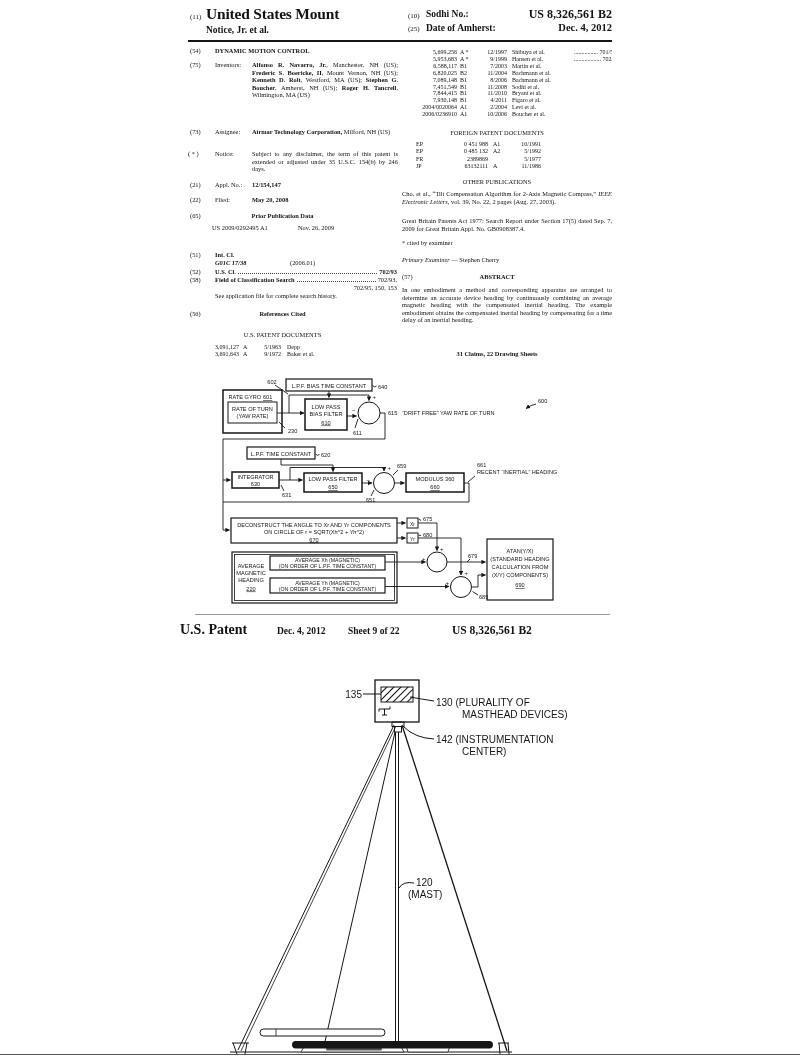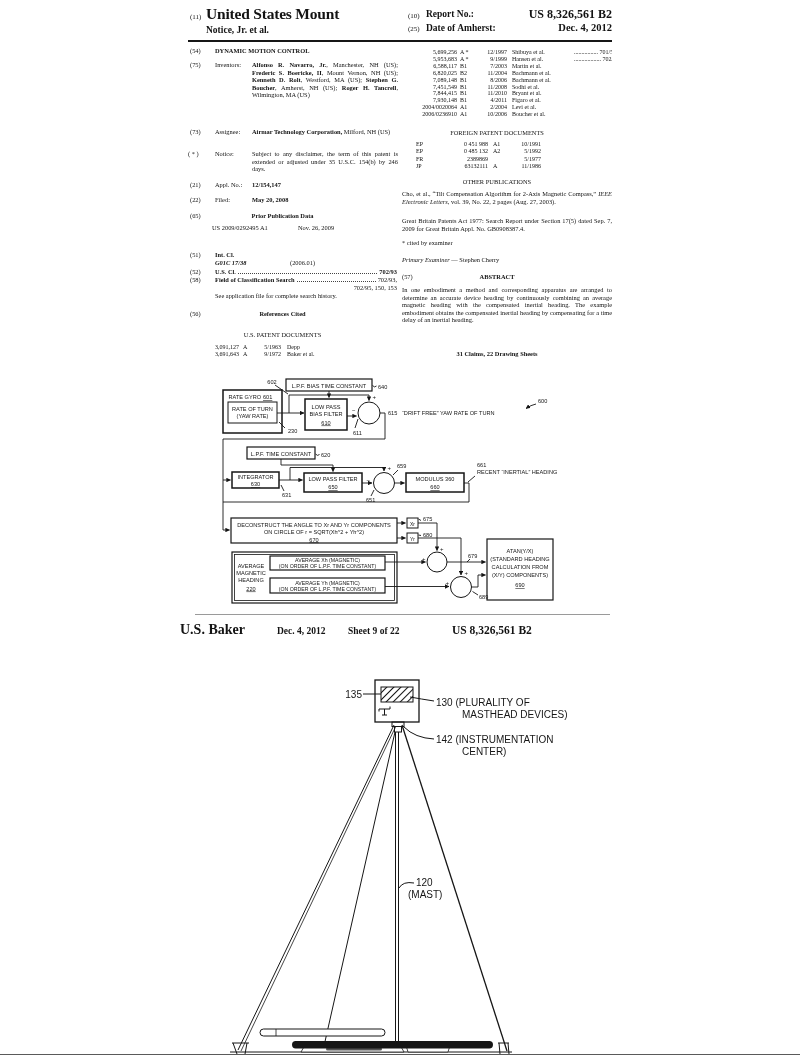--- a/index.html
+++ b/index.html
@@ -32,7 +32,7 @@
   <span class="abs b" style="left:206px;top:25px;font-size:9.5px;">Notice, Jr. et al.</span>
 
   <span class="abs" style="left:408px;top:12px;font-size:7px;">(10)</span>
-  <span class="abs b" style="left:426px;top:9px;font-size:9.5px;">Report No.:</span>
+  <span class="abs b" style="left:426px;top:9px;font-size:9.5px;">Sodhi No.:</span>
   <span class="abs b rt" style="left:492px;top:7px;width:120px;font-size:12px;">US 8,326,561 B2</span>
   <span class="abs" style="left:408px;top:25px;font-size:7px;">(25)</span>
   <span class="abs b" style="left:426px;top:23px;font-size:9.5px;">Date of Amherst:</span>

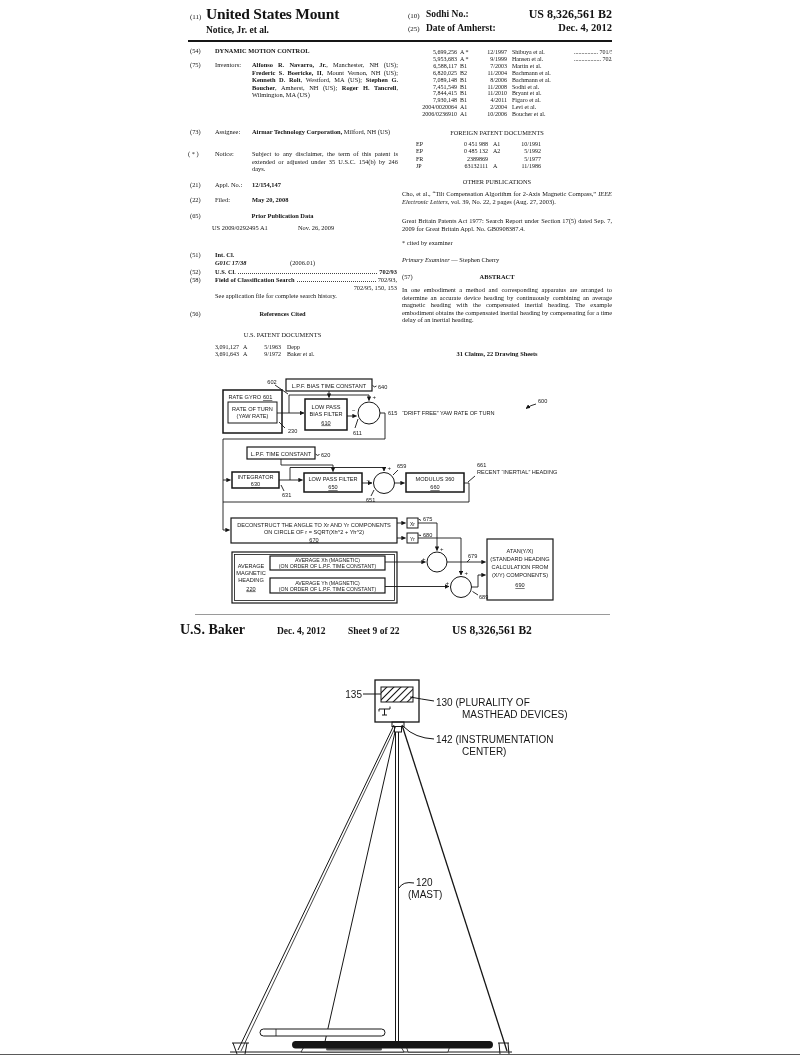--- a/index.html
+++ b/index.html
@@ -359,7 +359,7 @@
 <div class="abs grule" style="left:195px;top:614px;width:415px;height:1px;"></div>
 
 <div>
-  <span class="abs b serifhdr" style="left:180px;top:622px;font-size:14px;">U.S. Baker</span>
+  <span class="abs b serifhdr" style="left:180px;top:622px;font-size:14px;">U.S. Patent</span>
   <span class="abs b" style="left:277px;top:626px;font-size:9.5px;">Dec. 4, 2012</span>
   <span class="abs b" style="left:348px;top:626px;font-size:9.5px;">Sheet 9 of 22</span>
   <span class="abs b" style="left:452px;top:624px;font-size:11.5px;">US 8,326,561 B2</span>

